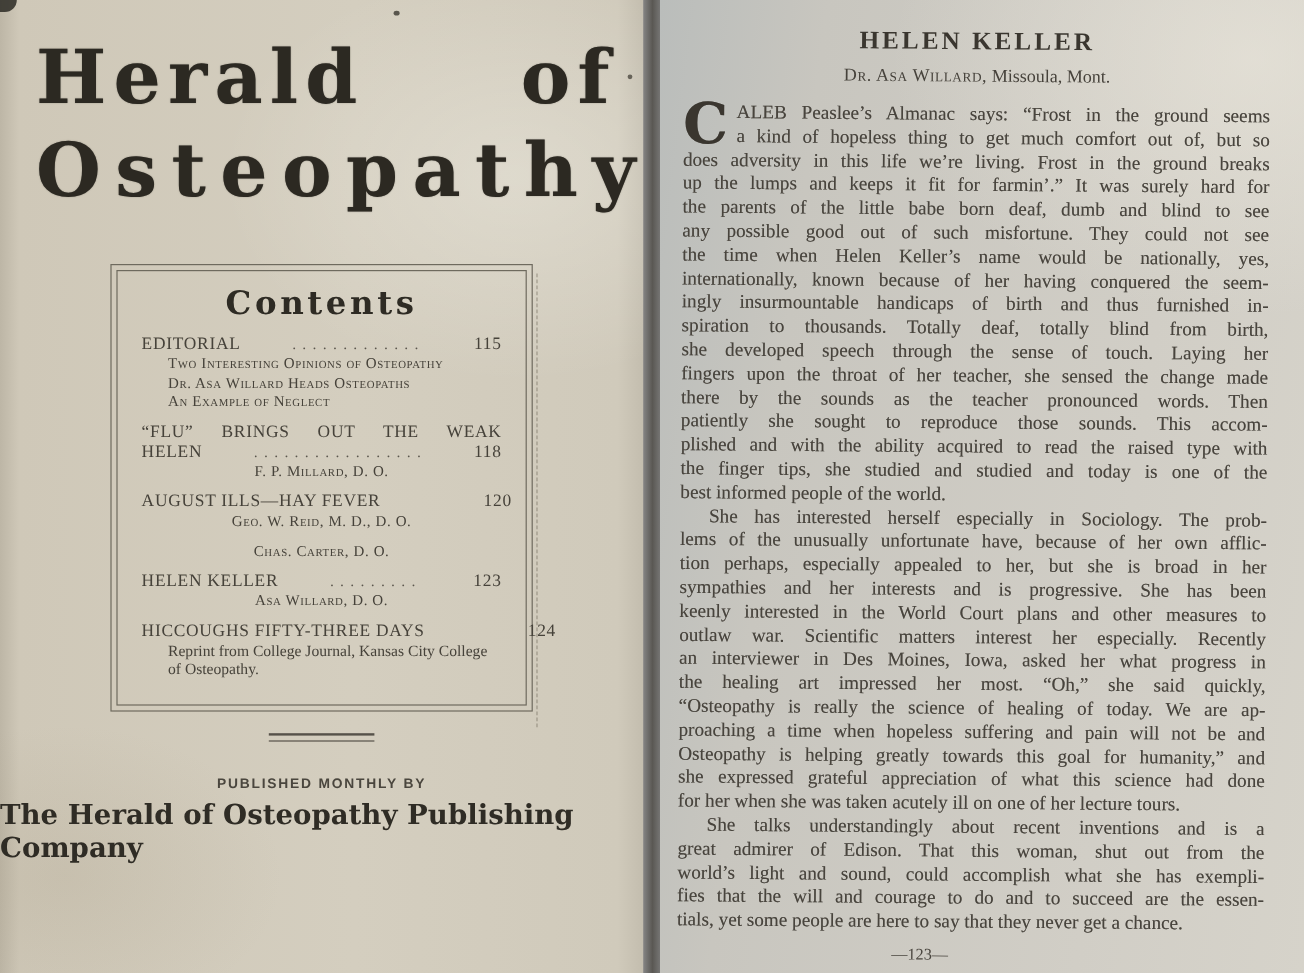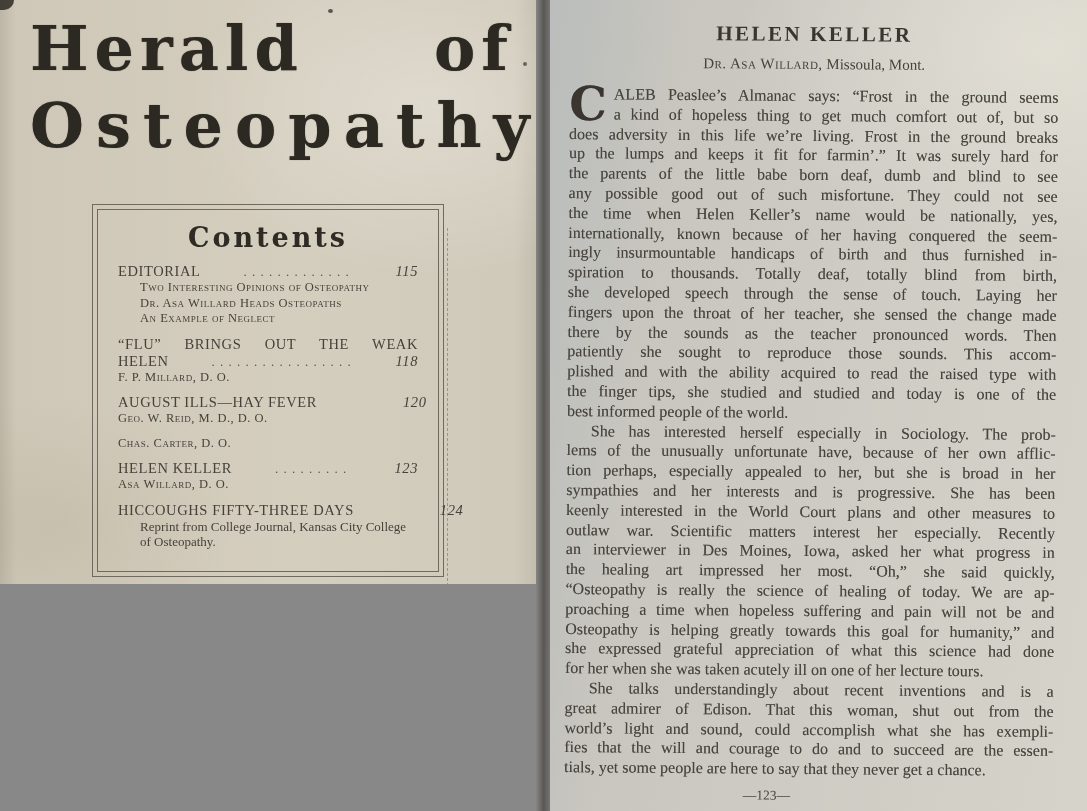--- a/index.html
+++ b/index.html
@@ -11,8 +11,8 @@
 
   
   .page-left {
-    position:relative; width:536px; height:584px; box-sizing:border-box;
-    overflow:hidden;
+    position:relative; width:536px; height:811px; box-sizing:border-box;
+    padding-top:16px; overflow:hidden;
     background:
       radial-gradient(260px 180px at 10% 90%, rgba(150,138,112,.15), transparent 70%),
       radial-gradient(340px 240px at 80% 18%, rgba(255,255,248,.28), transparent 72%),

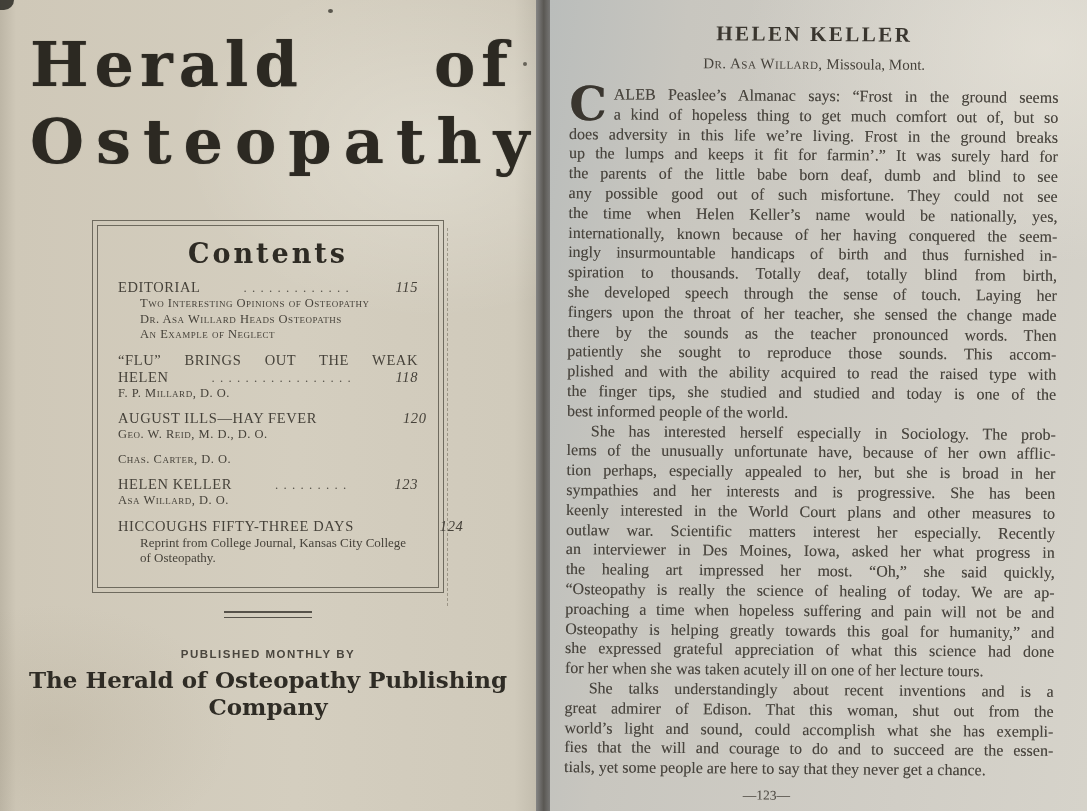--- a/index.html
+++ b/index.html
@@ -38,7 +38,7 @@
   .toc-row { display:flex; align-items:baseline; font-size:14.5px; letter-spacing:.6px;gap:40px; }
   .toc-titleline { font-size:14.5px; letter-spacing:.6px; text-align:justify; text-align-last:justify; }
   .toc-title { white-space:nowrap; }
-  .toc-page { white-space:nowrap;font-style:italic; }
+  .toc-page { white-space:nowrap; }
   .dots { flex:1; overflow:hidden; white-space:nowrap; margin:0 3px; opacity:.85; }
   .dots::after { content:". . . . . . . . . . . . . . . . . . . . . . . . . . . . . . . . . . . . . ."; letter-spacing:1px; font-size:13px; }
   .toc-sub { font-size:12.5px; line-height:15.5px; }

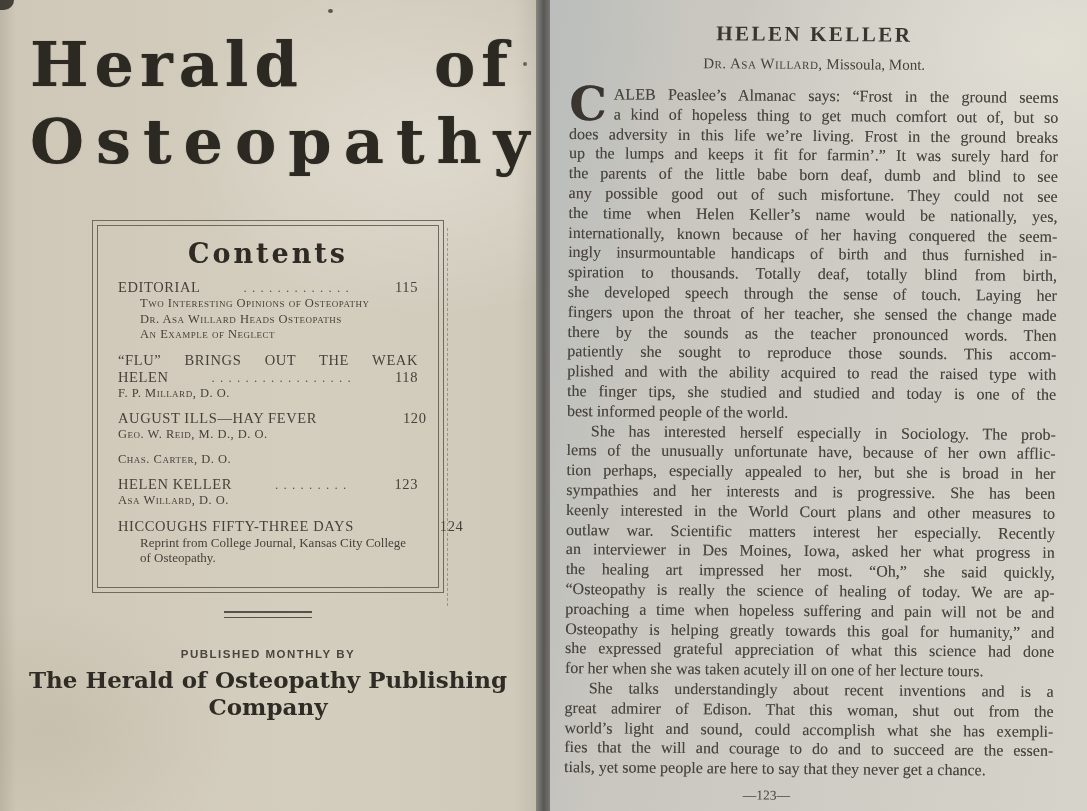--- a/index.html
+++ b/index.html
@@ -44,7 +44,7 @@
   .toc-sub { font-size:12.5px; line-height:15.5px; }
   .toc-sub.sc { font-variant:small-caps; letter-spacing:.5px; }
   .toc-sub.left { text-align:left; margin-left:22px; }
-  .toc-sub.center { text-align:left; }
+  .toc-sub.center { text-align:center; }
   .toc-sub.plain { font-variant:normal; font-size:13px; }
 
   .issue-date { margin:34px 0 0 0; text-align:center; font-family:"DejaVu Serif", serif;

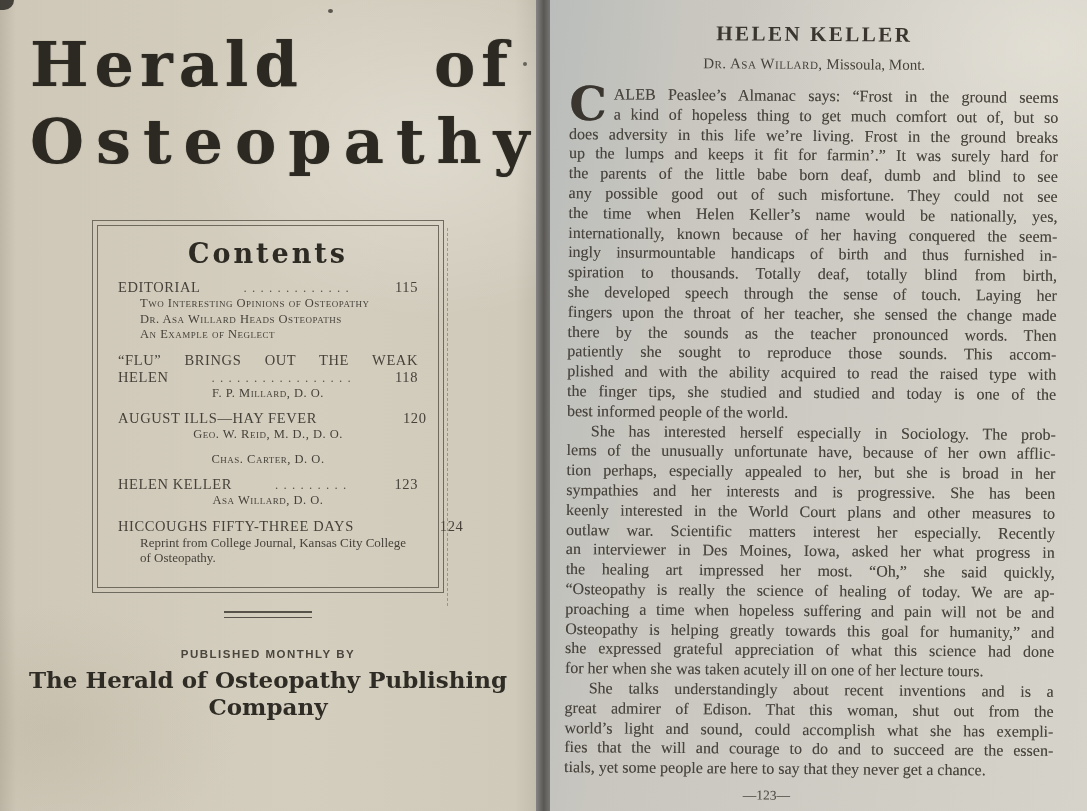--- a/index.html
+++ b/index.html
@@ -53,7 +53,7 @@
     border-top:2px solid #56524a; border-bottom:1px solid #56524a; }
   .pub-line { margin-top:30px; text-align:center; font-family:"Liberation Sans", sans-serif;
     font-weight:700; font-size:11.5px; letter-spacing:1.5px; color:#4a463e; }
-  .publisher { margin-top:6px; text-align:center; font-family:"DejaVu Serif", serif;
+  .publisher { margin-top:6px; text-align:left; font-family:"DejaVu Serif", serif;
     font-weight:700; font-size:23px; color:#2f2c25; }
 
   .corner-mark { position:absolute; left:-6px; top:-6px; width:20px; height:16px;

